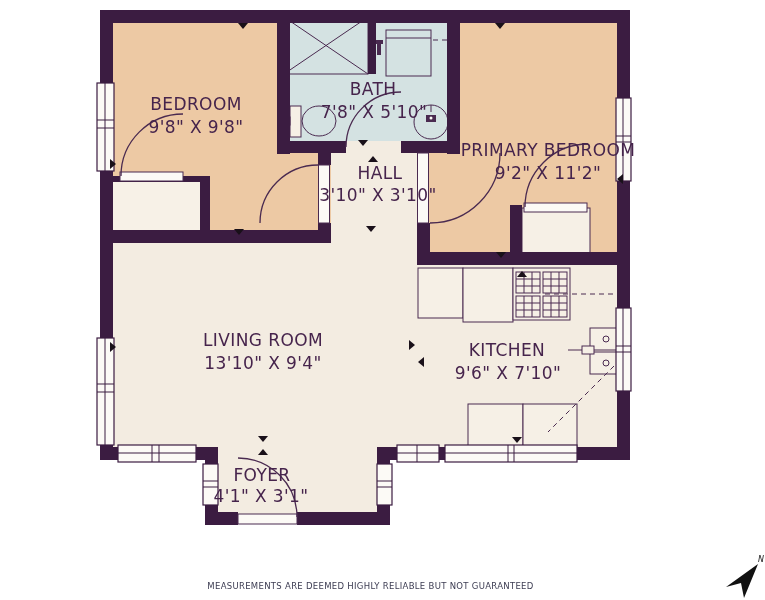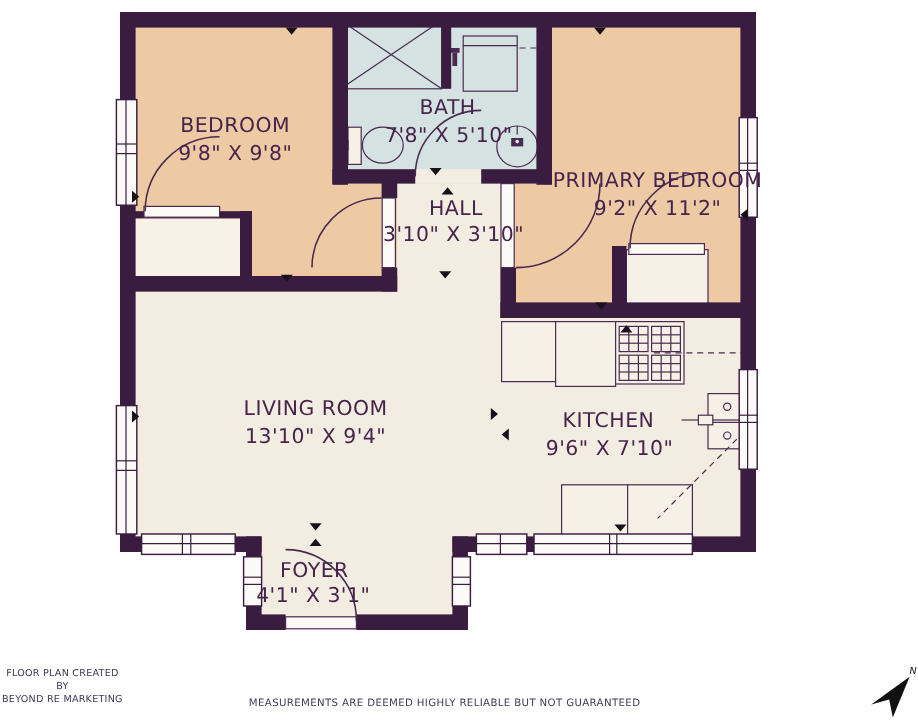--- a/index.html
+++ b/index.html
@@ -236,10 +236,6 @@
   </svg>
 
   
-  <div class="footer-credit">
-    <div>FLOOR PLAN CREATED BY</div>
-    <div>BEYOND RE MARKETING</div>
-  </div>
   <div class="footer-disclaimer">MEASUREMENTS ARE DEEMED HIGHLY RELIABLE BUT NOT GUARANTEED</div>
 
 </div>

